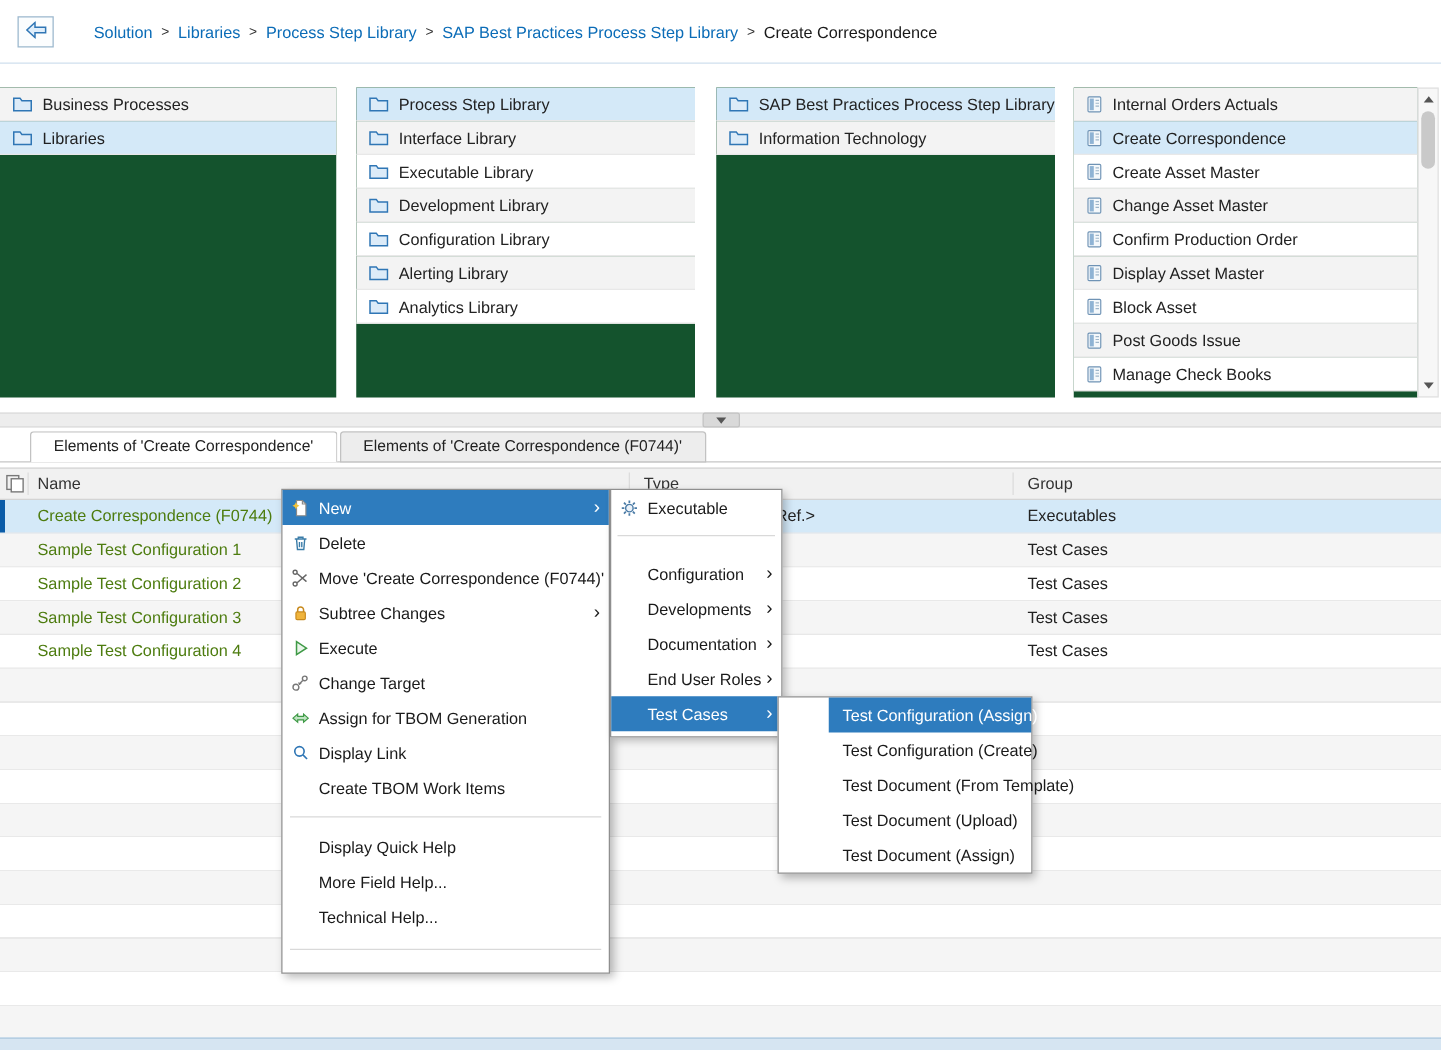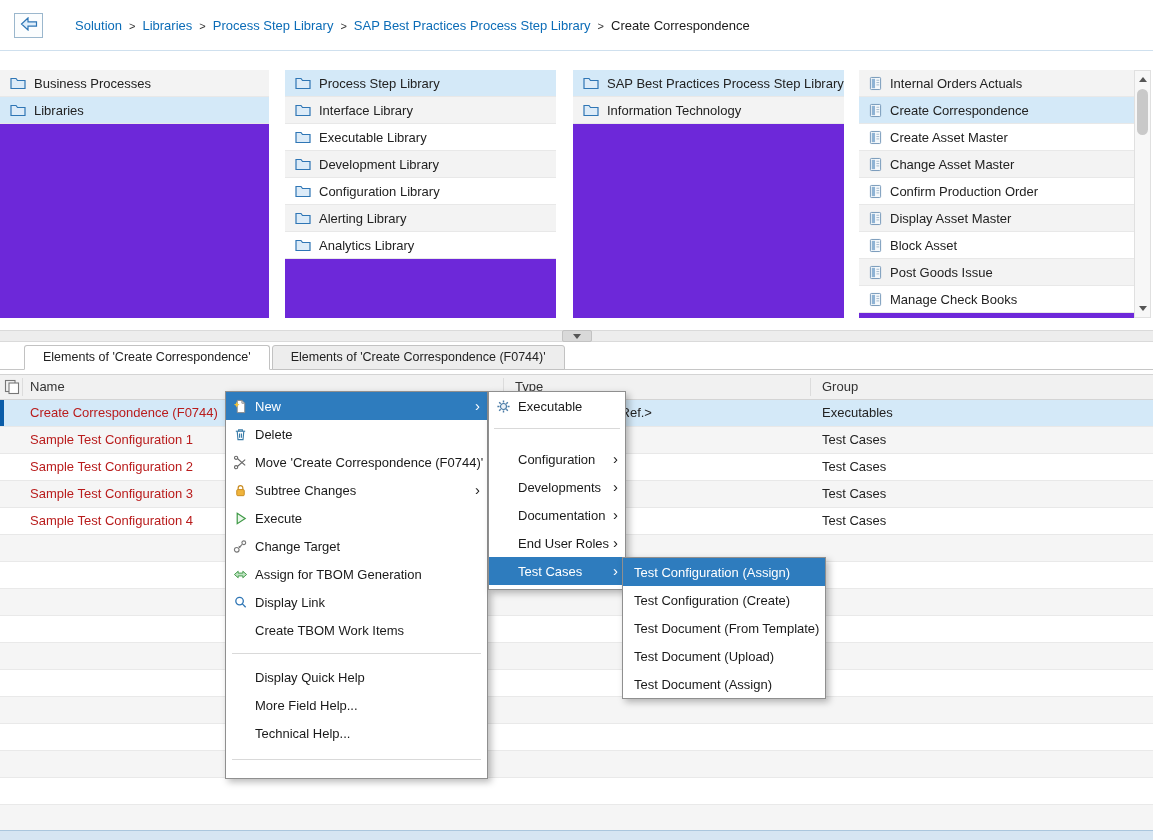--- a/index.html
+++ b/index.html
@@ -16,7 +16,7 @@
   .crumb-sep::before { content:">"; }
 
   
-  .col-panel { position:absolute; top:70px; height:248px; background:#6d28d9; overflow:hidden; }
+  .col-panel { position:absolute; top:70px; height:248px; background:#14532d; overflow:hidden; }
   .col1 { left:0; width:269px; }
   .col2 { left:285px; width:271px; }
   .col3 { left:573px; width:271px; }

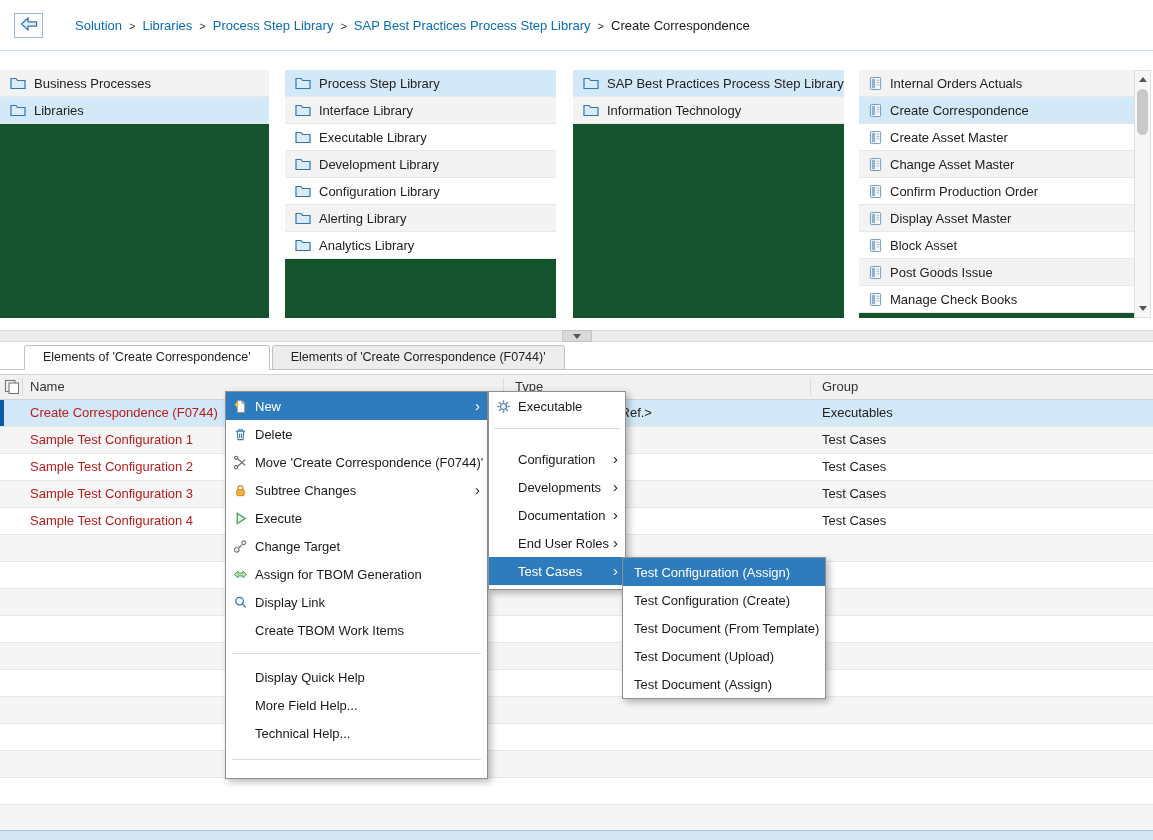--- a/index.html
+++ b/index.html
@@ -56,7 +56,7 @@
   .trow.selected { background:#d4e9f8; }
   .trow.selected::before { content:""; position:absolute; left:0; top:0; width:4px; height:100%; background:#0a5ca8; }
   .cell { position:absolute; top:0; line-height:26px; white-space:nowrap; }
-  .cell-name { left:30px; color:#b91c1c; }
+  .cell-name { left:30px; color:#4d7c0f; }
   .cell-type { left:545px; color:#222; }
   .cell-group { left:822px; color:#222; }
   .table-empty { position:absolute; top:535px; left:0; width:100%; height:295px;

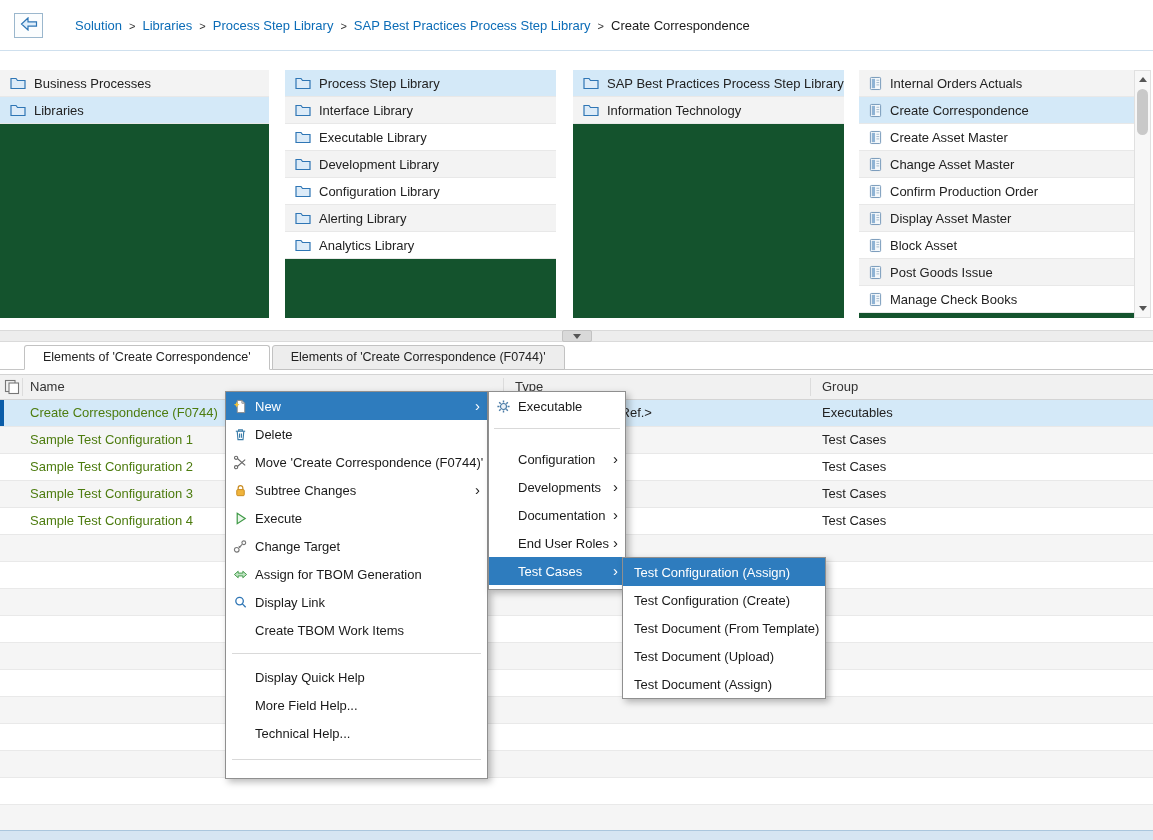--- a/index.html
+++ b/index.html
@@ -69,7 +69,7 @@
   .menu { position:absolute; background:#fff; border:1px solid #8f8f8f; box-shadow:3px 3px 7px rgba(0,0,0,.28); }
   .ctx-menu { left:225px; top:391px; width:263px; z-index:10; padding-bottom:6px; }
   .submenu-new { left:488px; top:391px; width:138px; z-index:11; padding-bottom:4px;text-align:center; }
-  .submenu-test { left:622px; top:557px; width:204px; z-index:12; }
+  .submenu-test { left:622px; top:557px; width:204px; z-index:12;padding-left:40px; }
   .menu-item { position:relative; height:28px; display:flex; align-items:center; gap:7px; padding:0 14px 0 6px; color:#1a1a1a; cursor:pointer; white-space:nowrap; }
   .menu-item .mi-icon { width:16px; height:16px; flex:none; display:flex; align-items:center; justify-content:center; }
   .menu-item.highlighted { background:#2e7cbe; color:#fff; }

